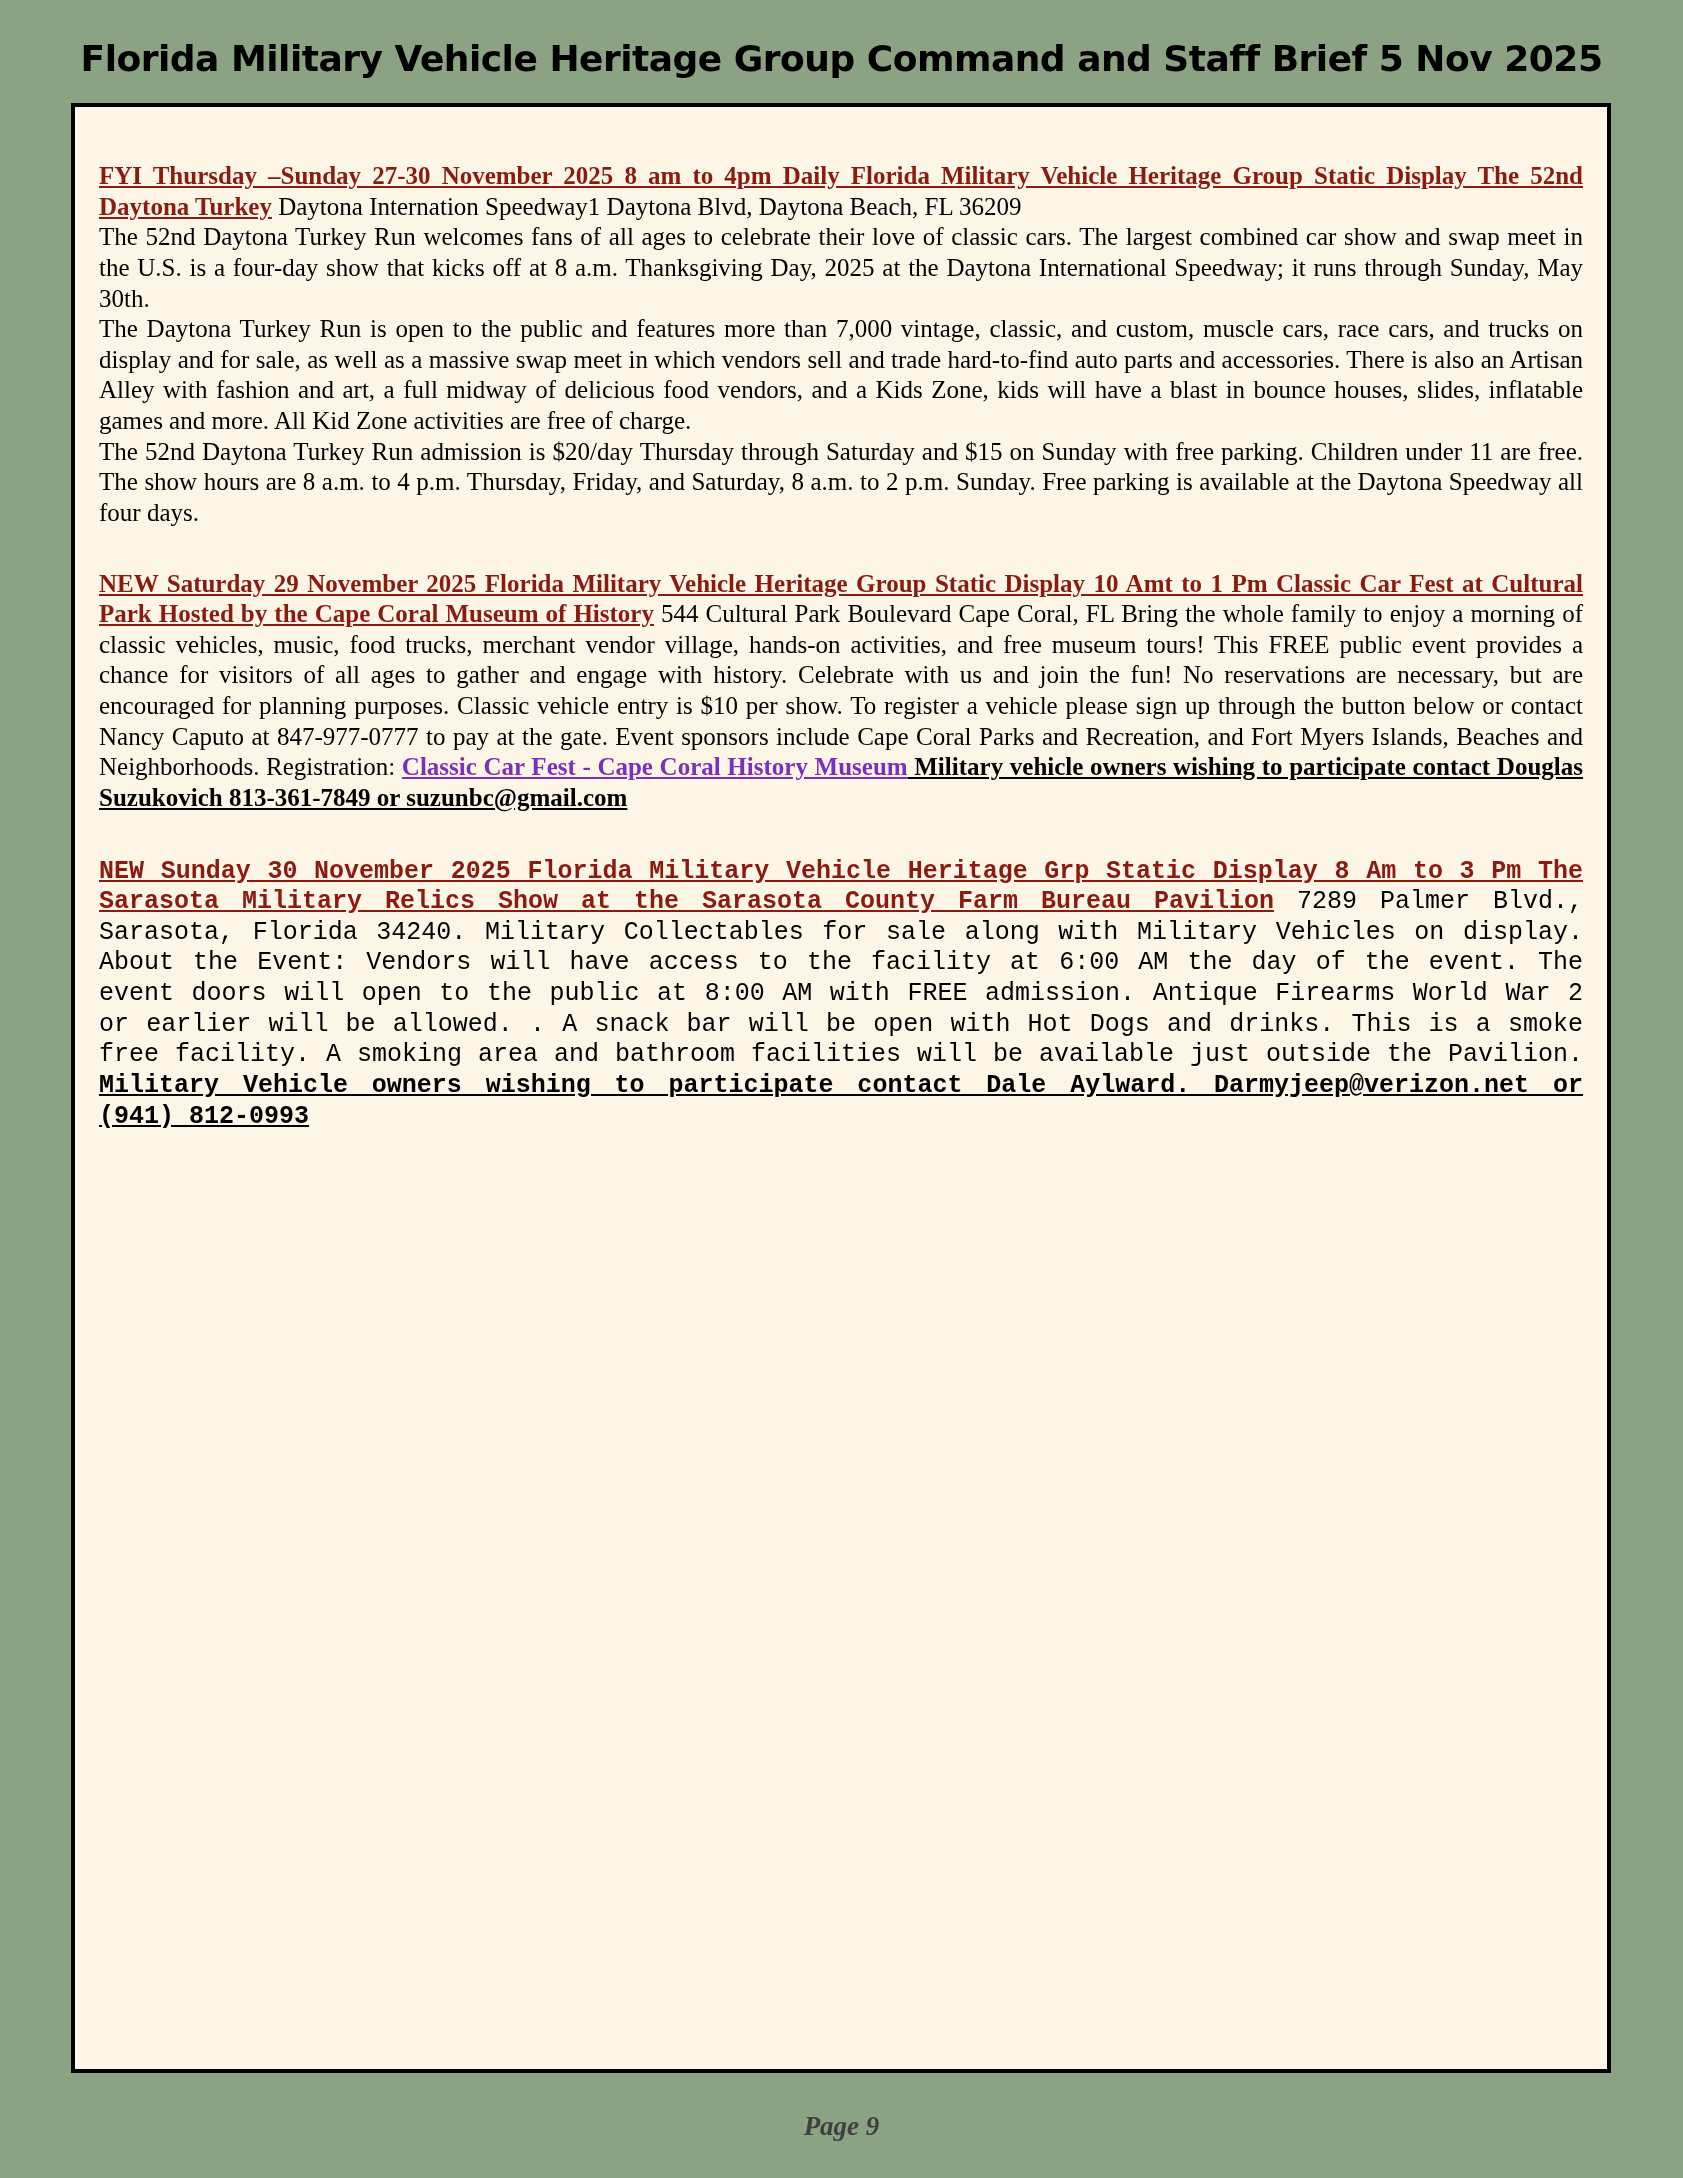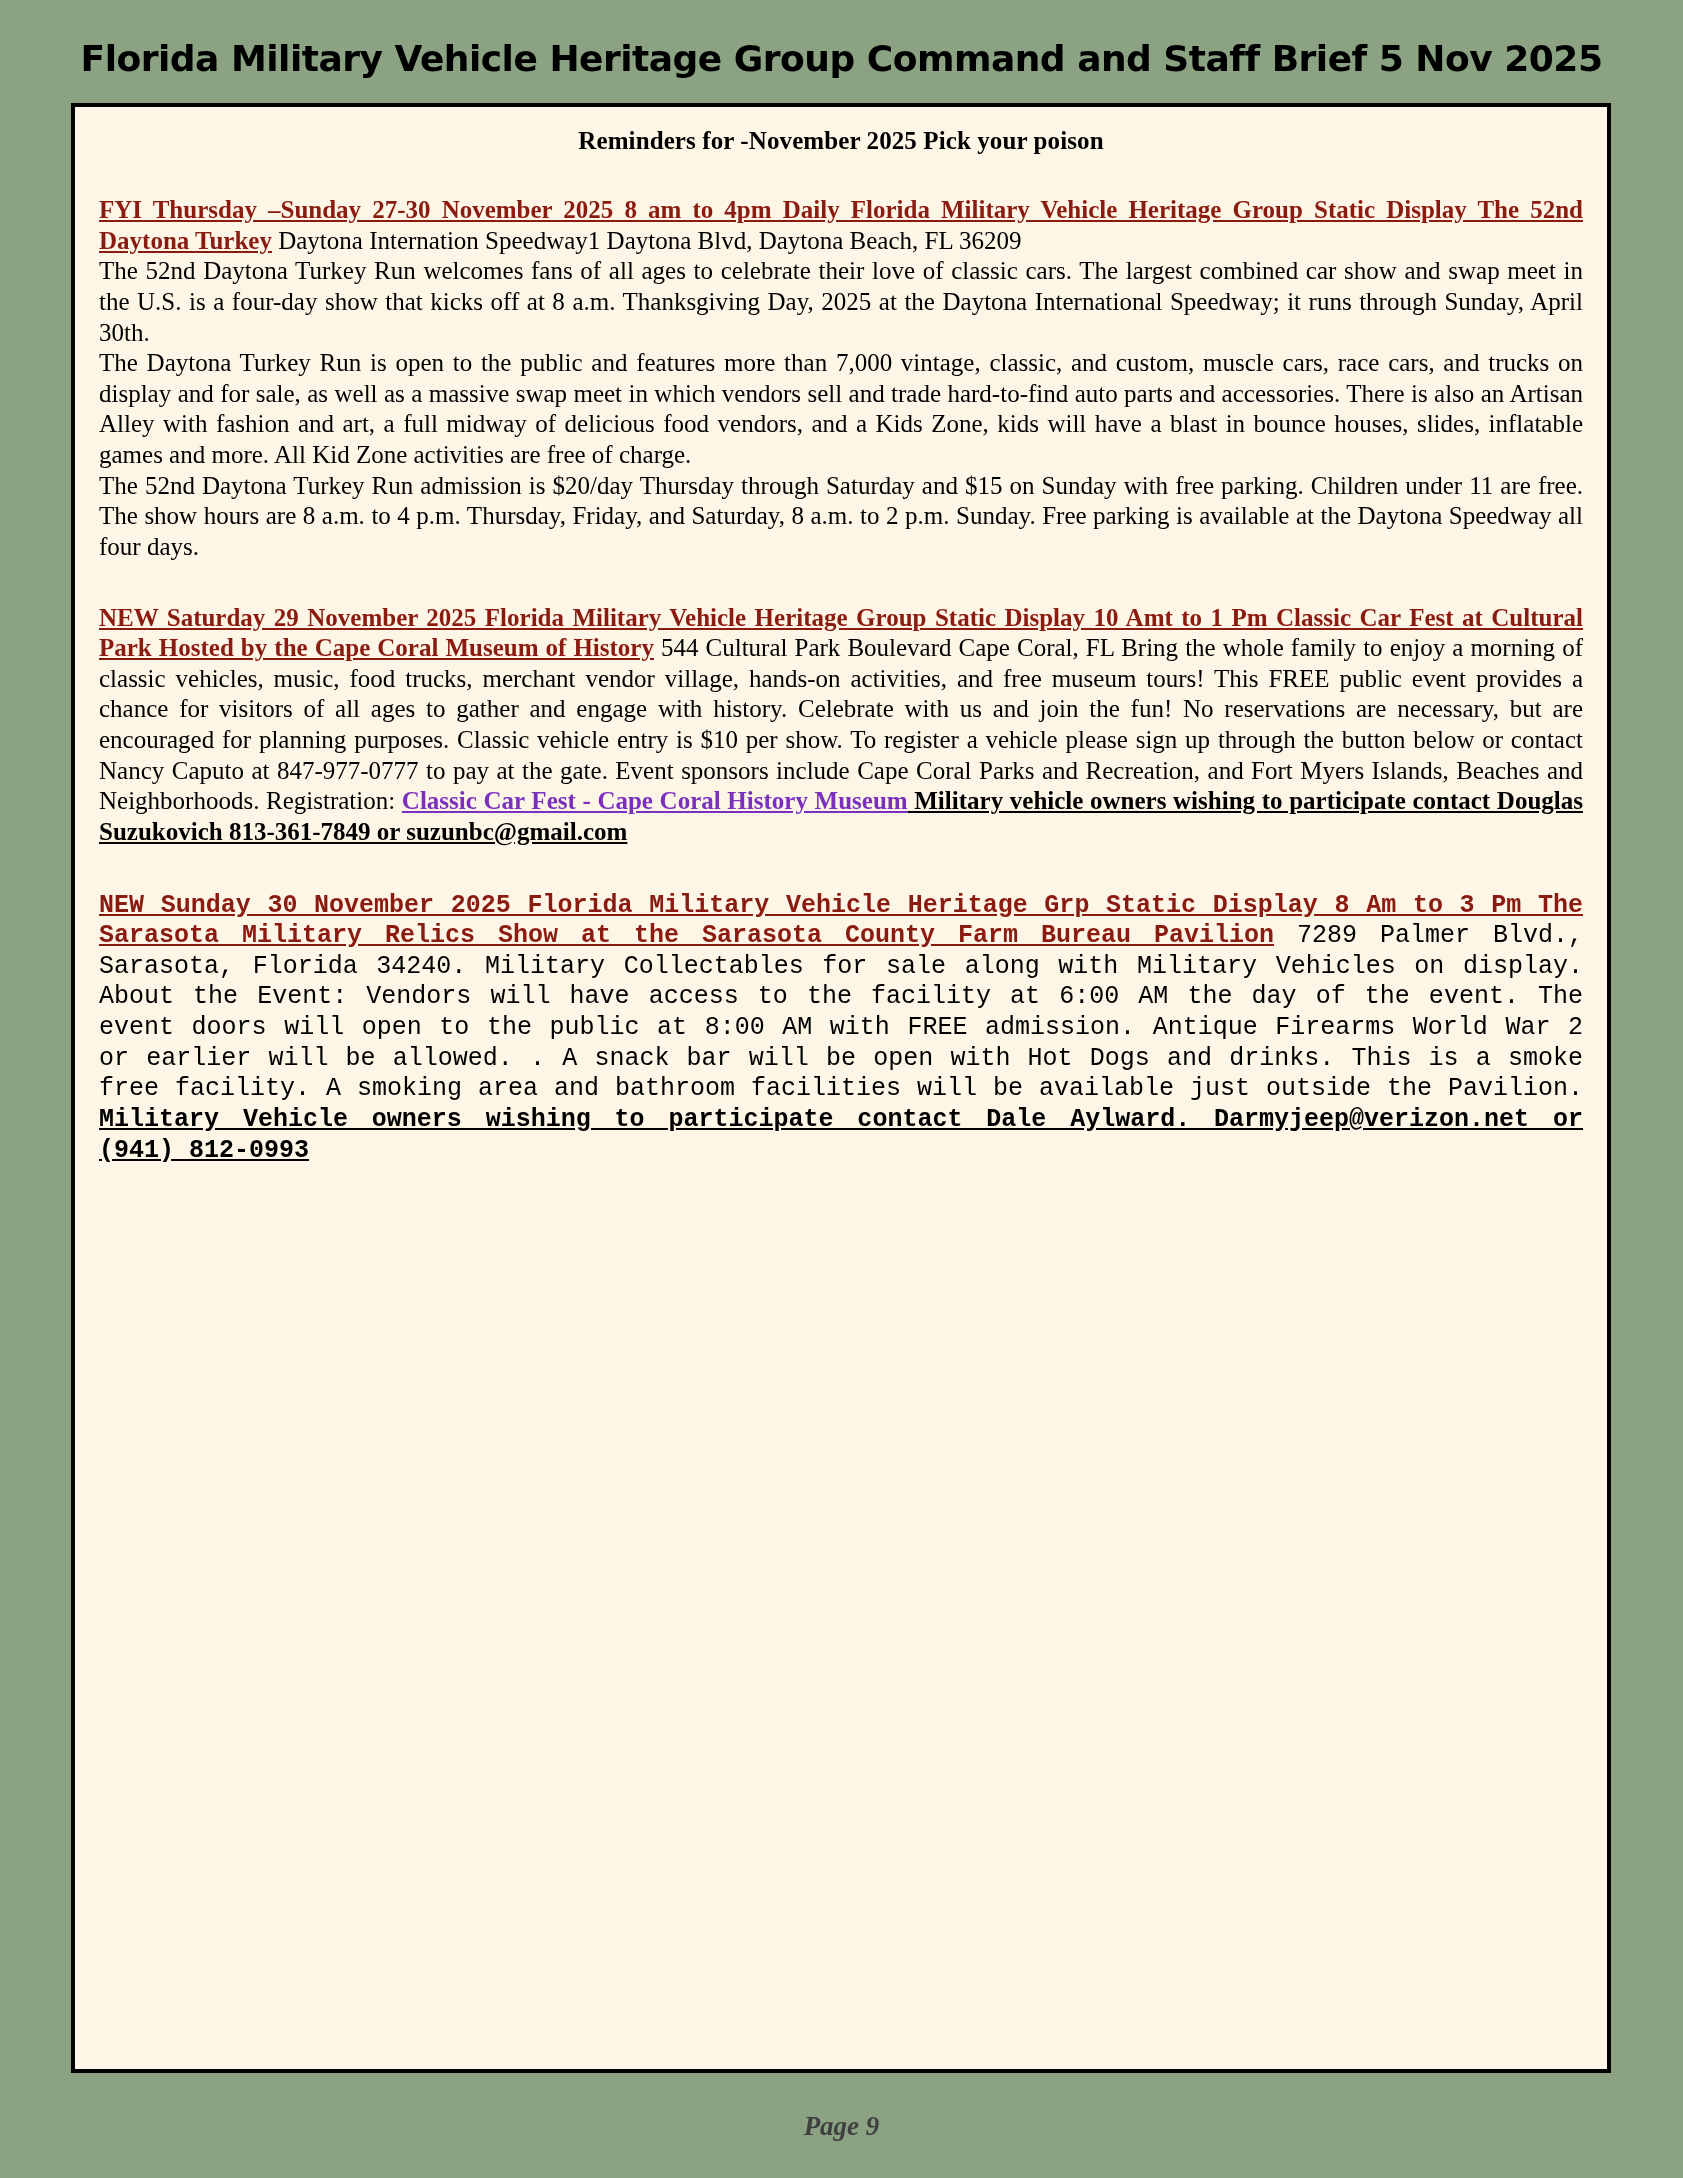--- a/index.html
+++ b/index.html
@@ -107,7 +107,6 @@
   <div class="content-frame">
     <div class="inner">
 
-      <div class="reminders">Reminders for -November 2025 Pick your poison</div>
 
       <div class="block">
         <p>

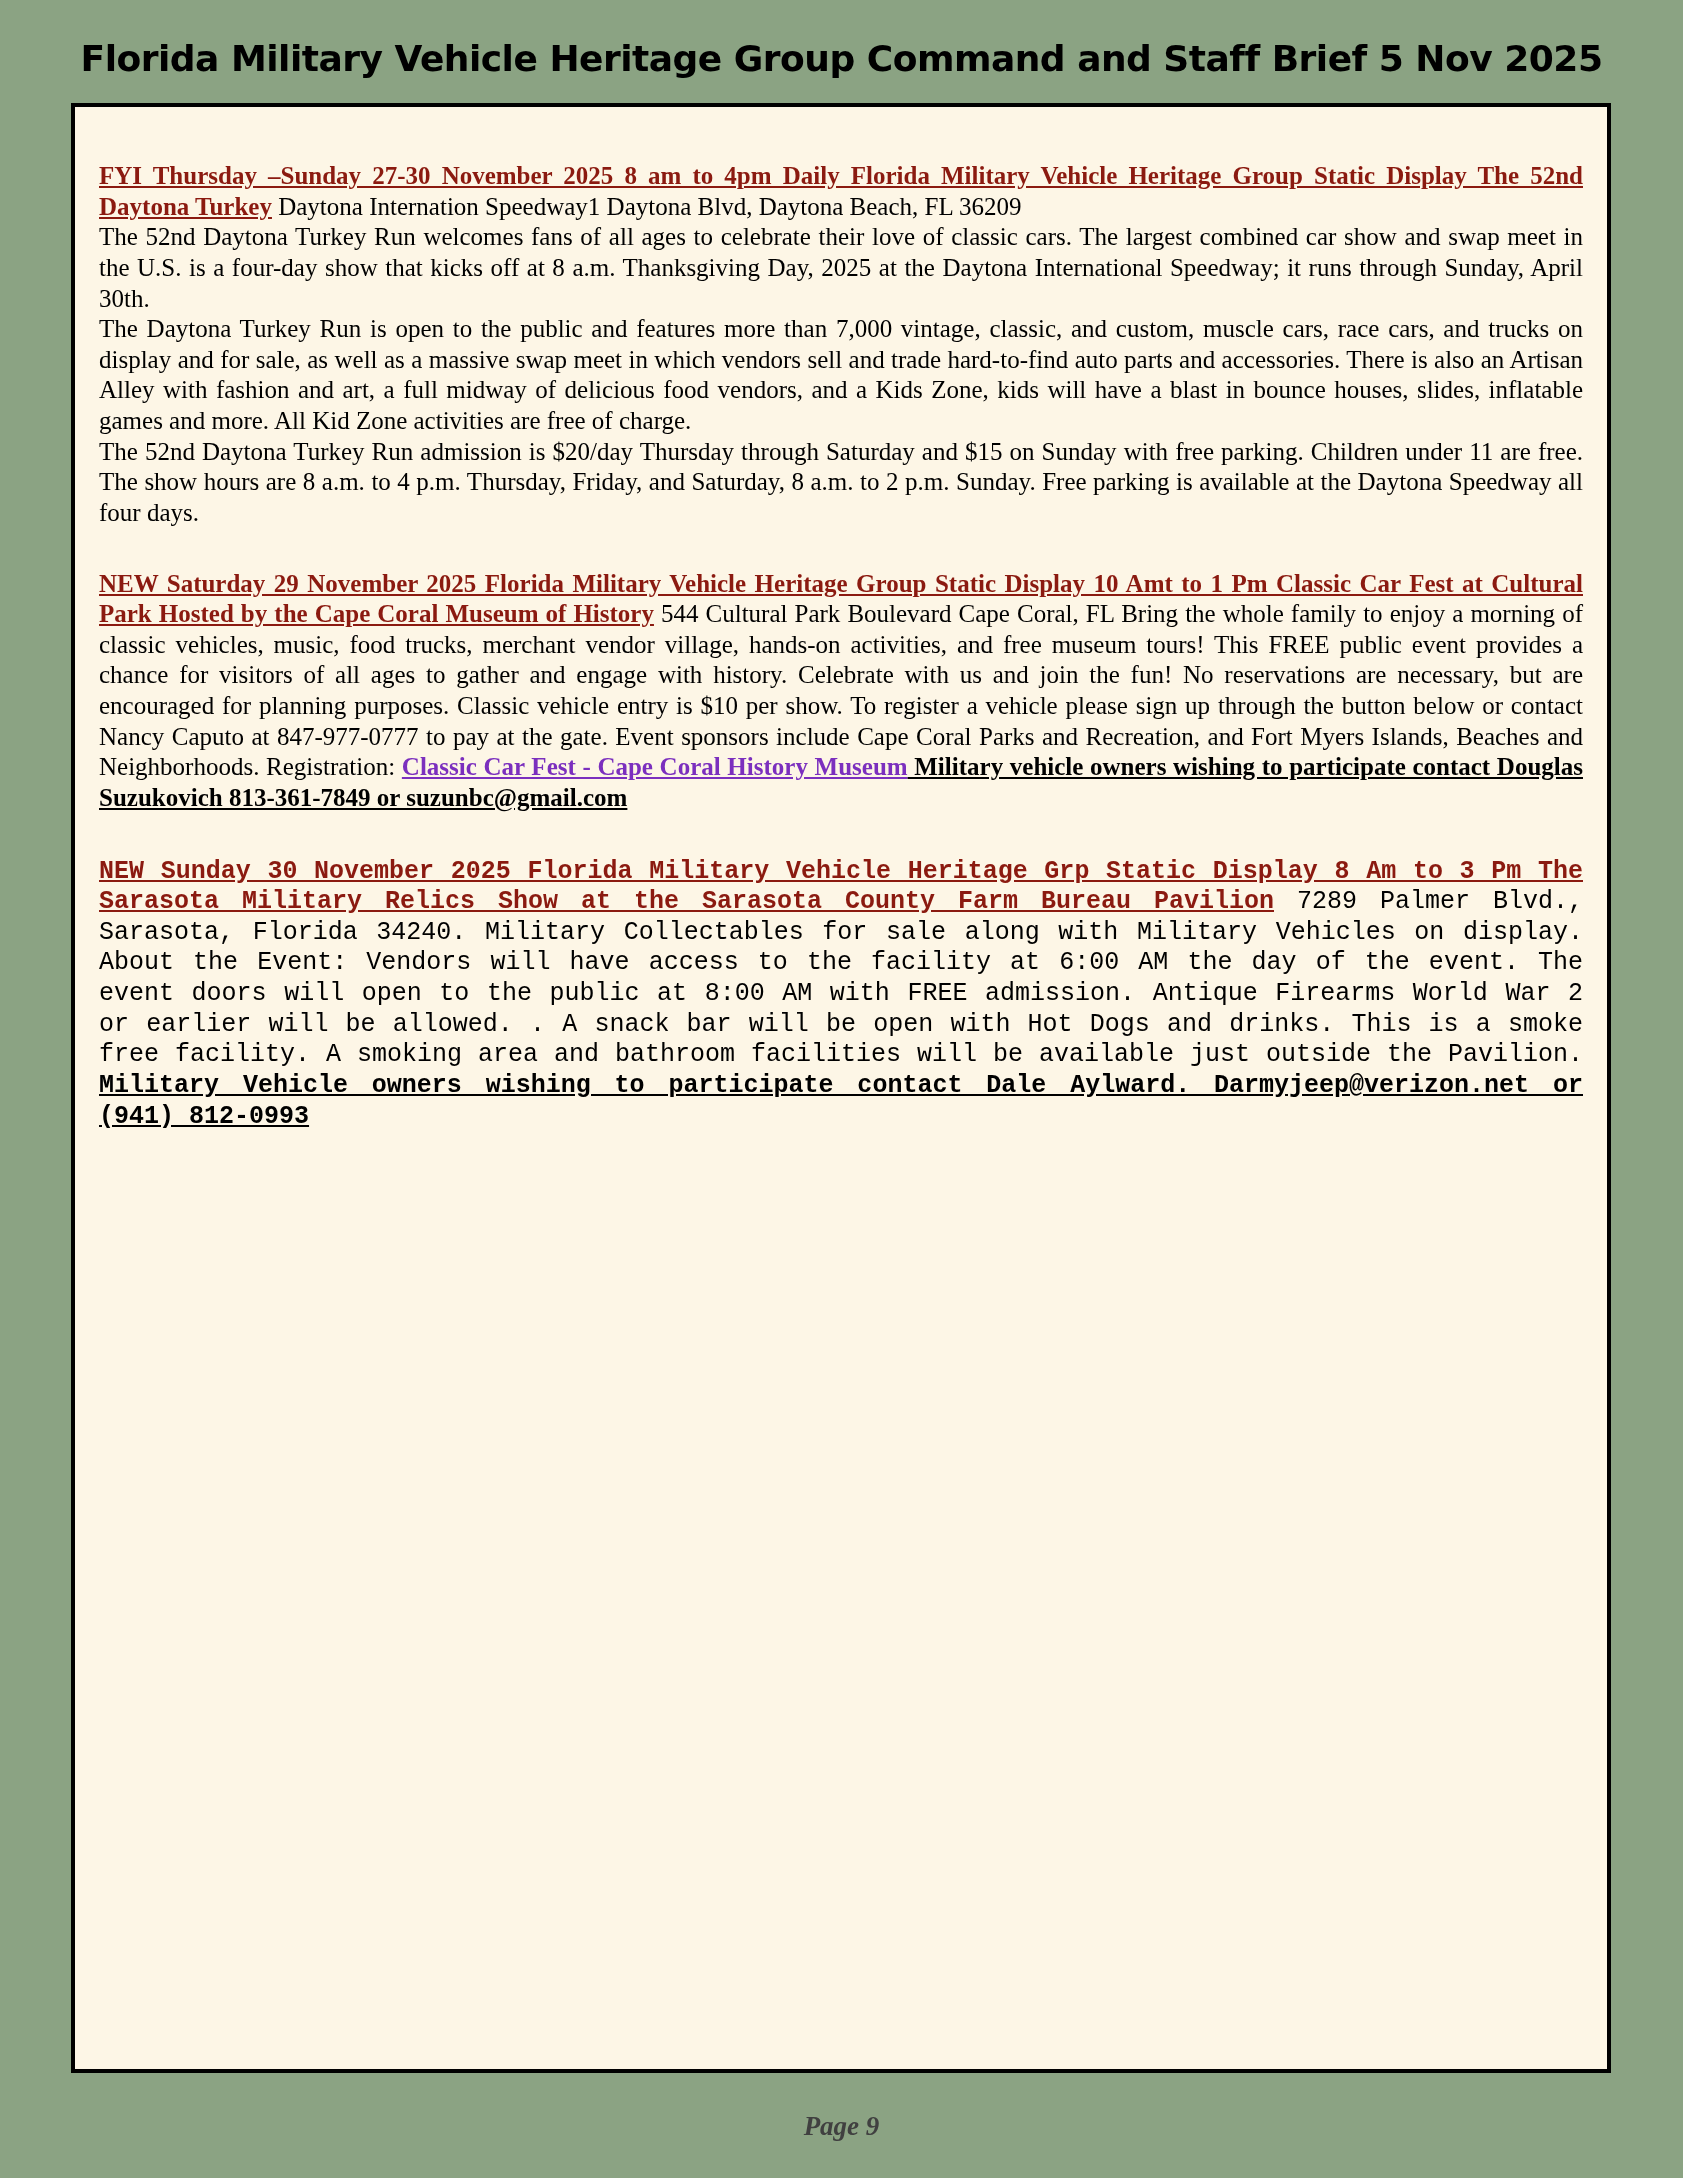--- a/index.html
+++ b/index.html
@@ -112,7 +112,7 @@
         <p>
           <span class="hl">FYI Thursday –Sunday 27-30 November 2025  8 am to 4pm Daily Florida Military Vehicle Heritage Group Static Display The 52nd Daytona Turkey</span><span> Daytona Internation Speedway1 Daytona Blvd, Daytona Beach, FL 36209</span>
         </p>
-        <p>  The 52nd Daytona Turkey Run welcomes fans of all ages to celebrate their love of classic cars. The largest combined car show and swap meet in the U.S. is a four-day show that kicks off at 8 a.m. Thanksgiving Day, 2025 at the Daytona International Speedway; it runs through Sunday, April 30th.</p>
+        <p>  The 52nd Daytona Turkey Run welcomes fans of all ages to celebrate their love of classic cars. The largest combined car show and swap meet in the U.S. is a four-day show that kicks off at 8 a.m. Thanksgiving Day, 2025 at the Daytona International Speedway; it runs through Sunday, May 30th.</p>
         <p>The Daytona Turkey Run is open to the public and features more than 7,000 vintage, classic, and custom, muscle cars, race cars, and trucks on display and for sale, as well as a massive swap meet in which vendors sell and trade hard-to-find auto parts and accessories. There is also an Artisan Alley with fashion and art, a full midway of delicious food vendors, and a Kids Zone, kids will have a blast in bounce houses, slides, inflatable games and more. All Kid Zone activities are free of charge.</p>
         <p>The 52nd Daytona Turkey Run admission is $20/day Thursday through Saturday and $15 on Sunday with free parking. Children under 11 are free. The show hours are 8 a.m. to 4 p.m. Thursday, Friday, and Saturday, 8 a.m. to 2 p.m. Sunday. Free parking is available at the Daytona Speedway all four days.</p>
       </div>

